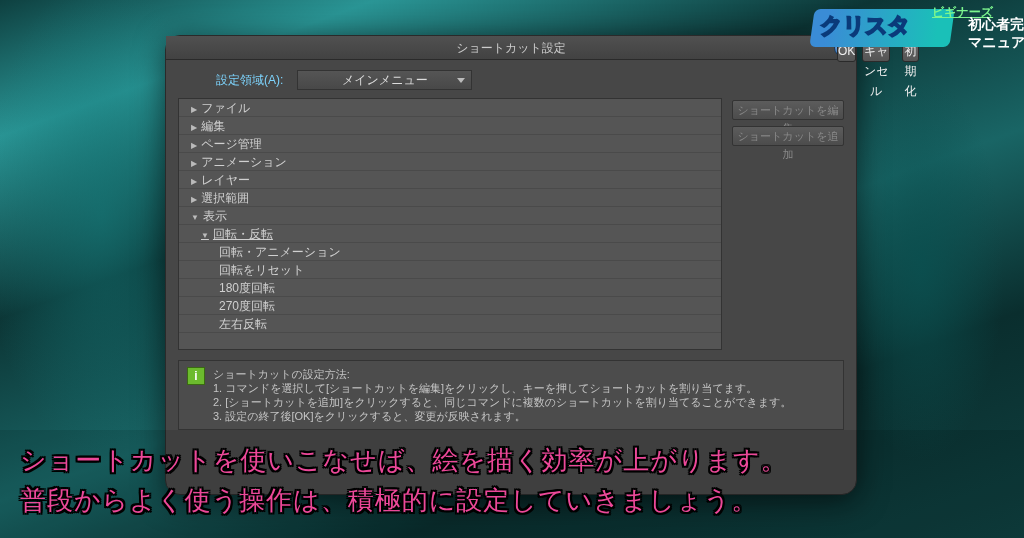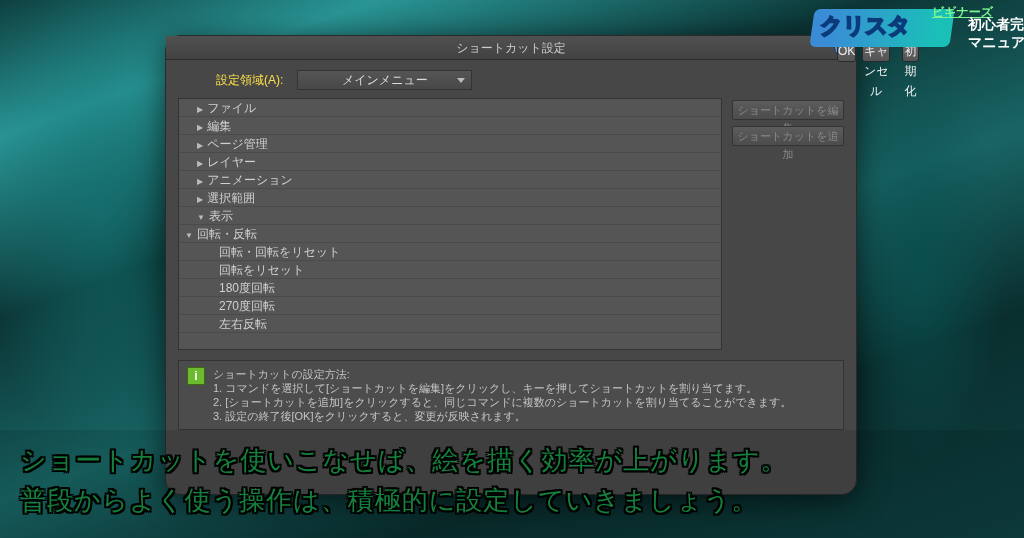--- a/index.html
+++ b/index.html
@@ -87,7 +87,7 @@
   padding: 10px 14px 8px 50px;
   gap: 14px;
 }
-.label { color: #fde047; font-size: 12px; }
+.label { color: #7dd3fc; font-size: 12px; }
 .dropdown {
   width: 175px; height: 20px;
   background: linear-gradient(#555,#484848);

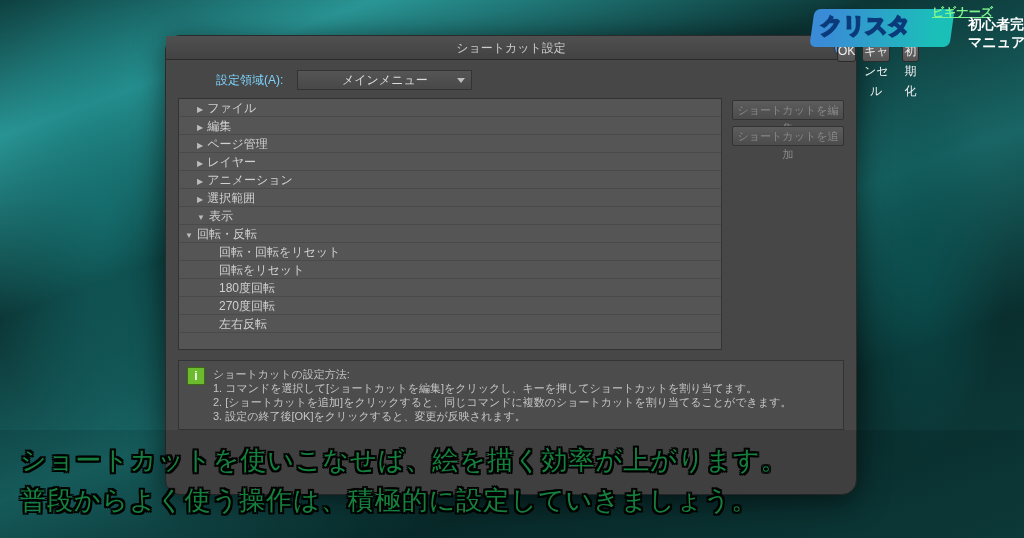--- a/index.html
+++ b/index.html
@@ -122,7 +122,7 @@
 .treerow {
   height: 18px; line-height: 18px;
   border-bottom: 1px solid #4a4a4a;
-  padding-left: 18px;
+  padding-left: 12px;
   font-size: 12px;
   color: #d0d0d0;
   white-space: nowrap;

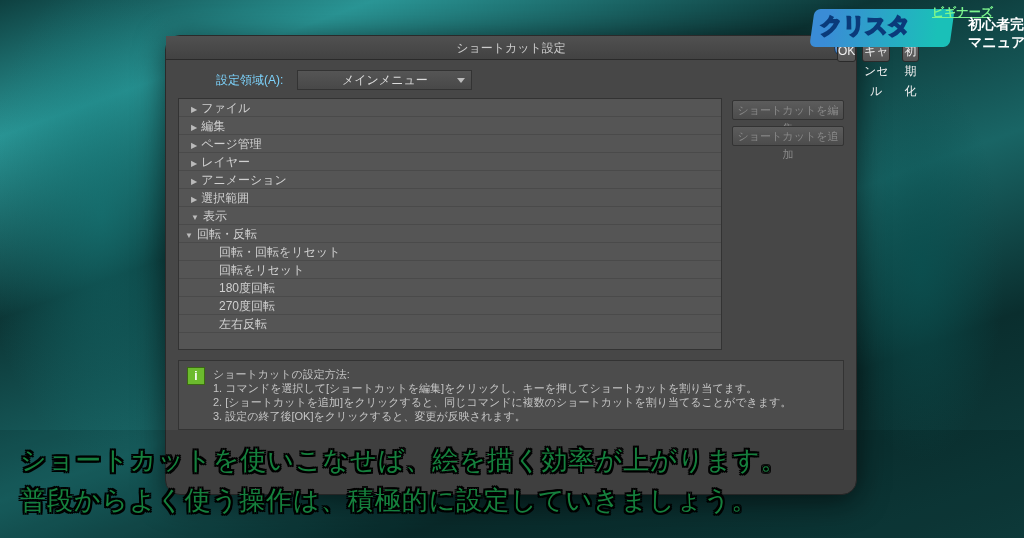--- a/index.html
+++ b/index.html
@@ -234,8 +234,8 @@
       <div class="treerow lvl1">ファイル</div>
       <div class="treerow lvl1">編集</div>
       <div class="treerow lvl1">ページ管理</div>
+      <div class="treerow lvl1">アニメーション</div>
       <div class="treerow lvl1">レイヤー</div>
-      <div class="treerow lvl1">アニメーション</div>
       <div class="treerow lvl1">選択範囲</div>
       <div class="treerow lvl1 open">表示</div>
       <div class="treerow lvl2">回転・反転</div>

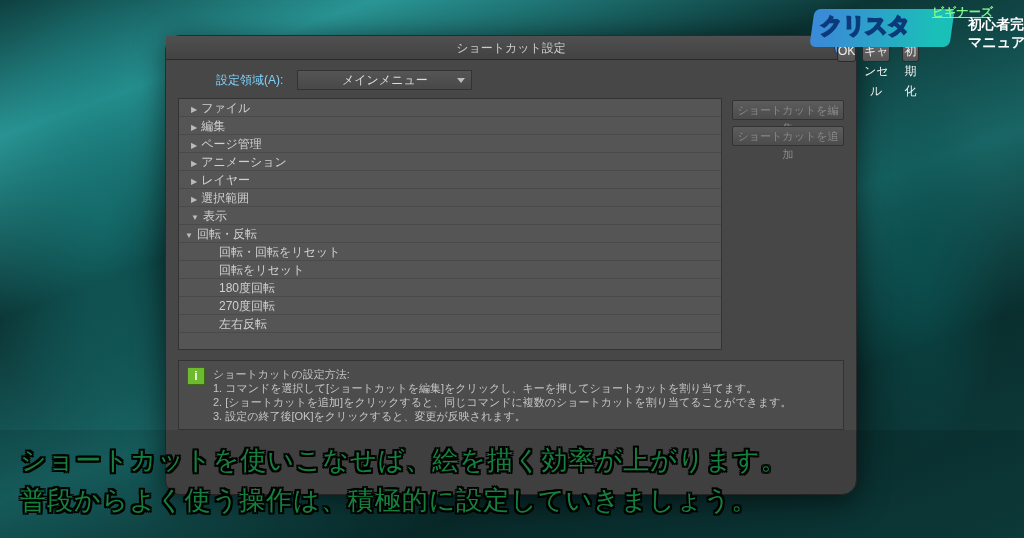--- a/index.html
+++ b/index.html
@@ -129,7 +129,7 @@
 }
 .lvl1::before { content: "▶"; font-size: 8px; color: #bbb; margin-right: 4px; }
 .lvl1.open::before { content: "▼"; }
-.lvl2 { padding-left: 6px; }
+.lvl2 { padding-left: 22px; text-decoration: underline; }
 .lvl2::before { content: "▼"; font-size: 8px; color: #bbb; margin-right: 4px; }
 .lvl3 { padding-left: 40px; }
 .sidebtns {

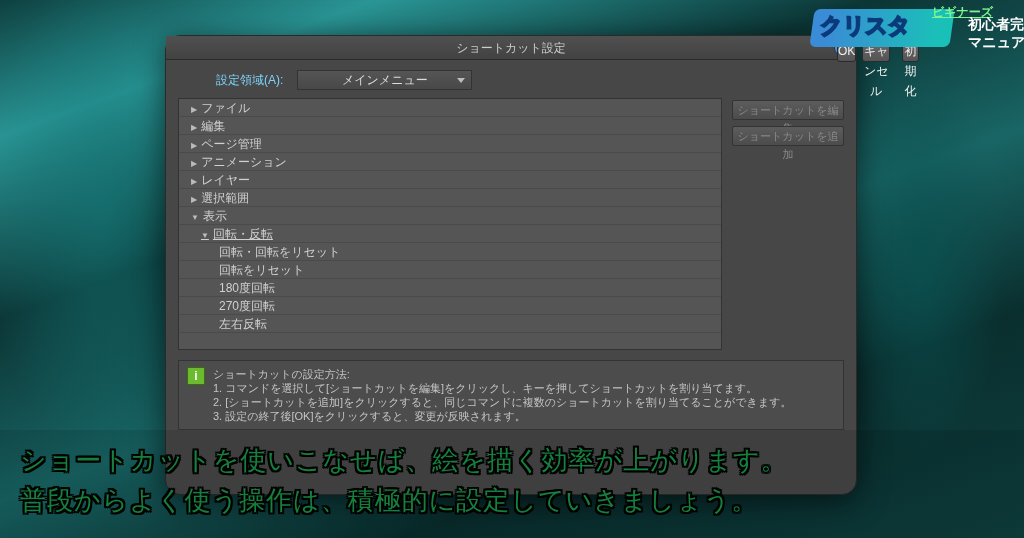--- a/index.html
+++ b/index.html
@@ -239,7 +239,7 @@
       <div class="treerow lvl1">選択範囲</div>
       <div class="treerow lvl1 open">表示</div>
       <div class="treerow lvl2">回転・反転</div>
-      <div class="treerow lvl3">回転・回転をリセット</div>
+      <div class="treerow lvl3">回転・アニメーション</div>
       <div class="treerow lvl3">回転をリセット</div>
       <div class="treerow lvl3">180度回転</div>
       <div class="treerow lvl3">270度回転</div>

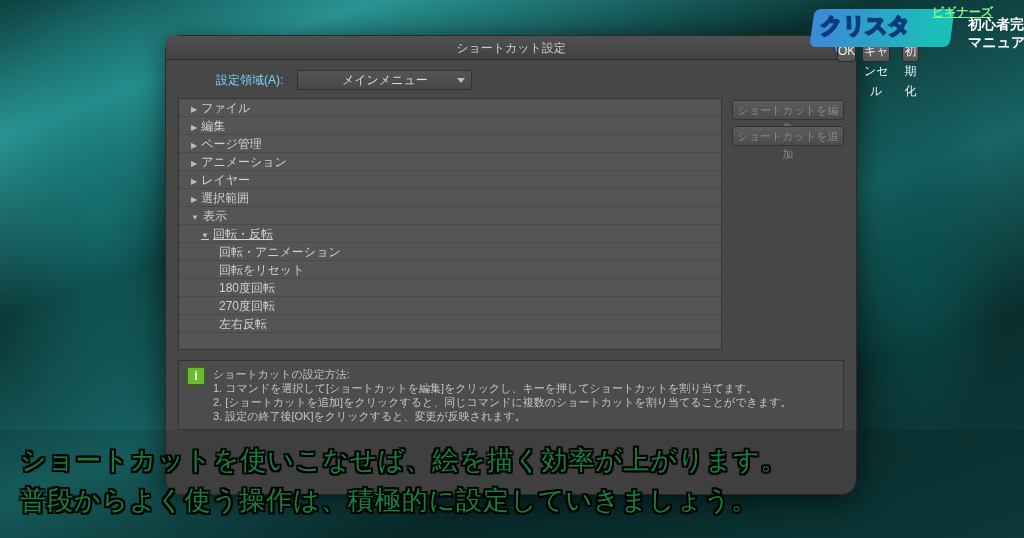--- a/index.html
+++ b/index.html
@@ -189,7 +189,7 @@
   padding: 10px 20px 18px 20px;
   font-size: 26px;
   line-height: 40px;
-  color: #15803d;
+  color: #ec4899;
   text-shadow:
     -2px -2px 0 #000, 2px -2px 0 #000, -2px 2px 0 #000, 2px 2px 0 #000,
     -2px 0 0 #000, 2px 0 0 #000, 0 -2px 0 #000, 0 2px 0 #000;

